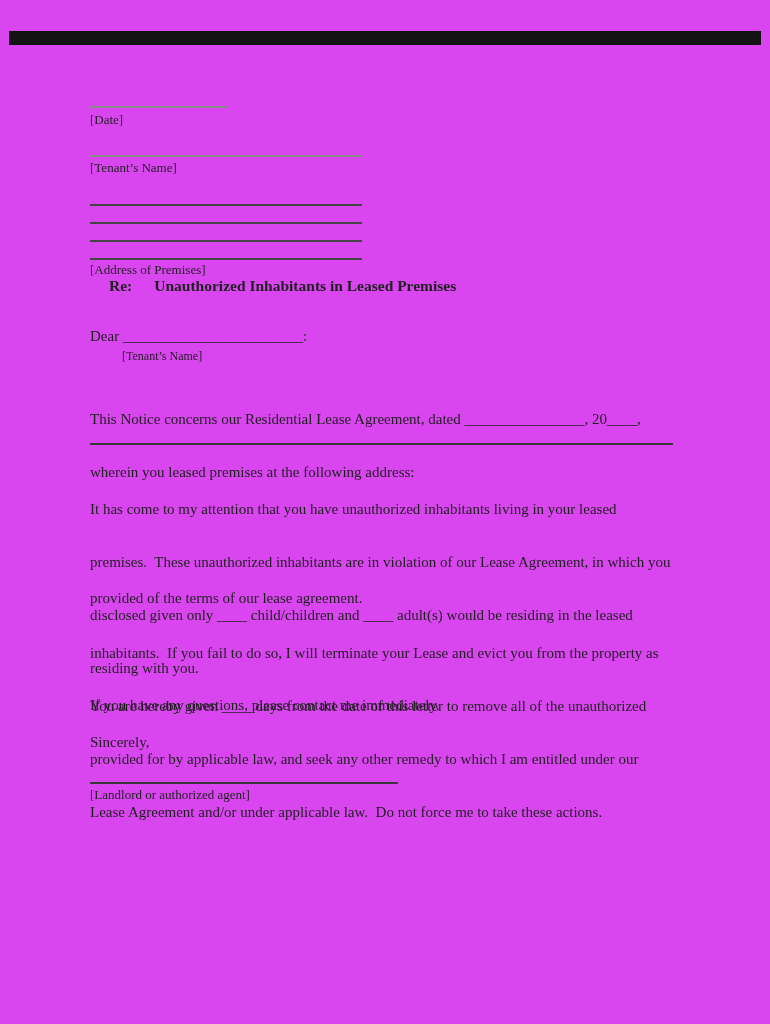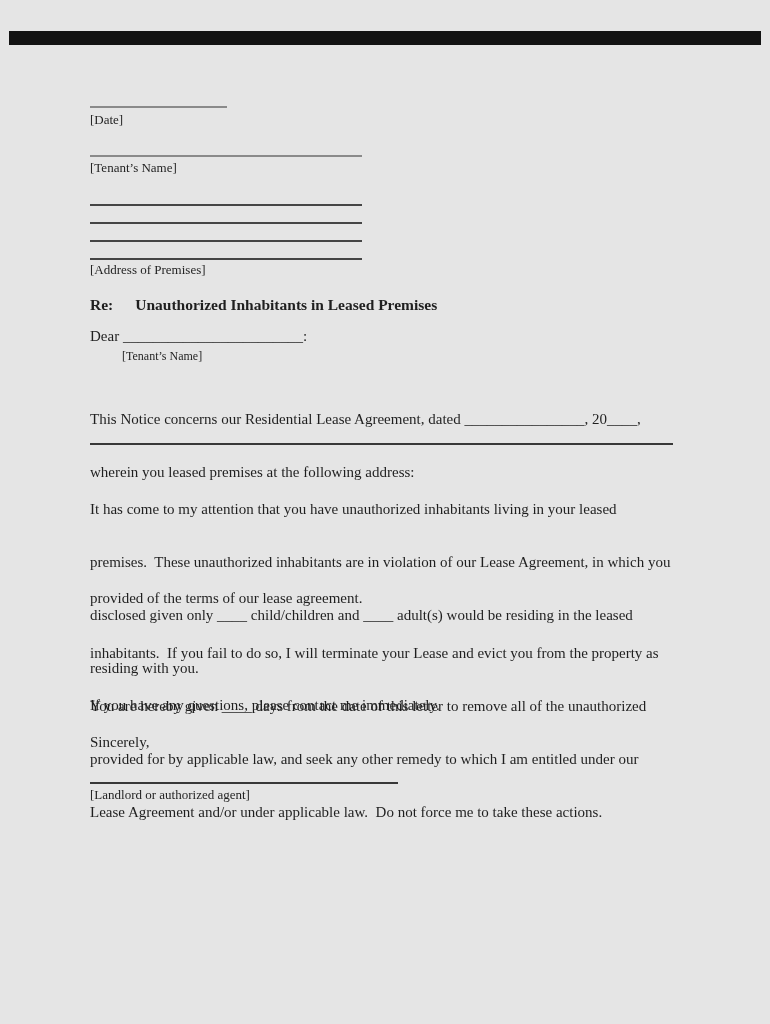--- a/index.html
+++ b/index.html
@@ -7,7 +7,7 @@
     position: relative;
     width: 770px;
     height: 1024px;
-    background: #e5e5e5;
+    background: #d946ef;
     font-family: "Liberation Serif", "DejaVu Serif", serif;
     color: #1f1f1f;
     overflow: hidden;

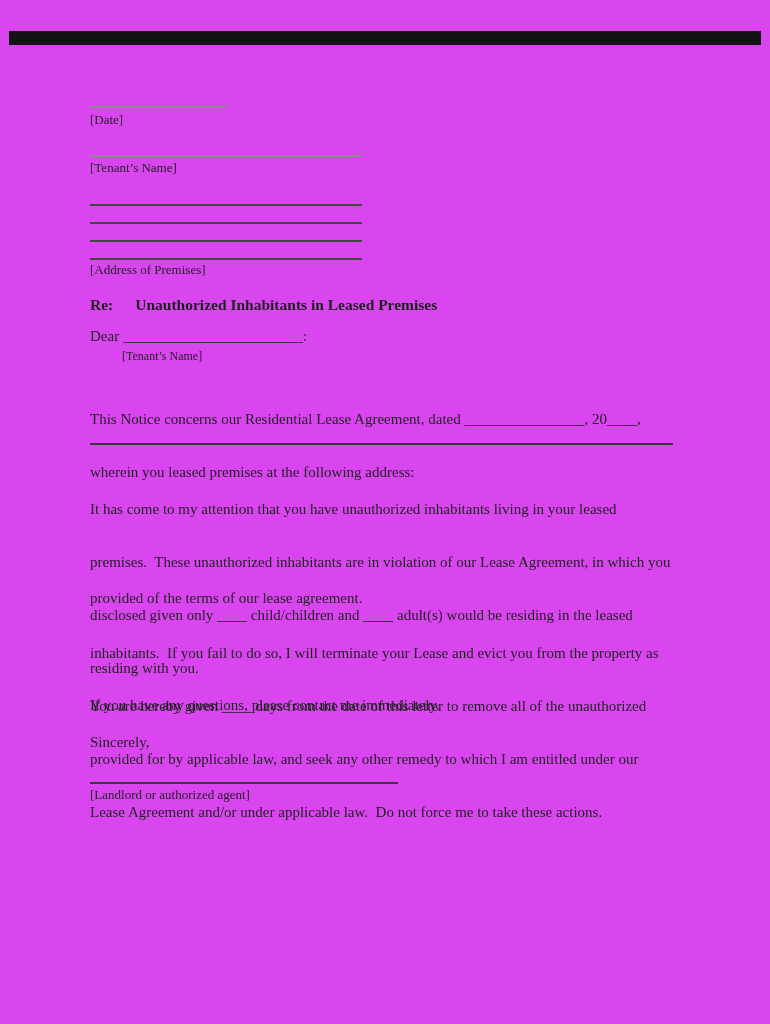--- a/index.html
+++ b/index.html
@@ -71,7 +71,7 @@
   <div class="rule dark" style="top:258px; width:272px;"></div>
   <div class="label" style="top:262px;">[Address of Premises]</div>
 
-  <div class="re-line" style="top:296px;"><span>Re:</span><span class="re-subject">Unauthorized Inhabitants in Leased Premises</span></div>
+  <div class="re-line" style="top:277px;margin-left:19px;"><span>Re:</span><span class="re-subject">Unauthorized Inhabitants in Leased Premises</span></div>
 
   <div class="body-text" style="top:328px;">Dear ________________________:</div>
   <div class="hint" style="top:349px;">[Tenant’s Name]</div>

